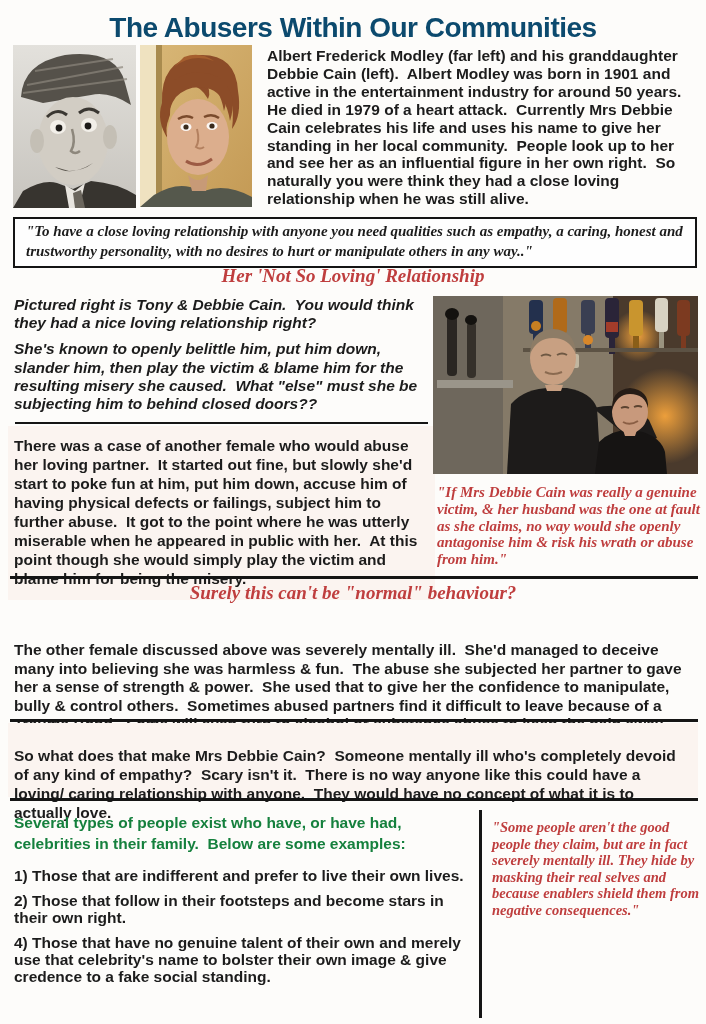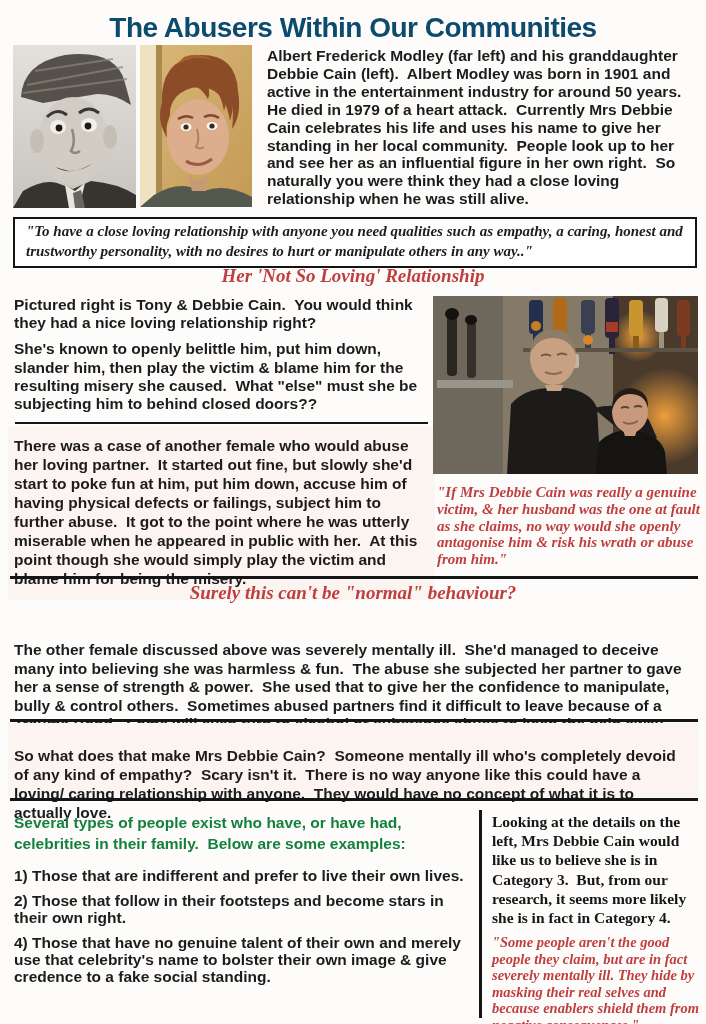--- a/index.html
+++ b/index.html
@@ -40,7 +40,7 @@
   .h-beh{top:582px;}
 
   .colE{left:8px;top:296px;width:427px;}
-  .colE .p{padding:0 0 0 6px;font-size:15.5px;line-height:18.2px;}
+  .colE .p{padding:0 0 0 6px;font-size:15.5px;line-height:18.2px;font-style:italic;}
   .colE .p1{margin-bottom:8px;}
   .divider{border-top:2.5px solid #151515;margin:9px 7px 0 7px;}
   .pink-block{background:#fbf4f0;margin-top:2px;padding:10px 5px 12px 6px;font-size:15.5px;line-height:19px;}

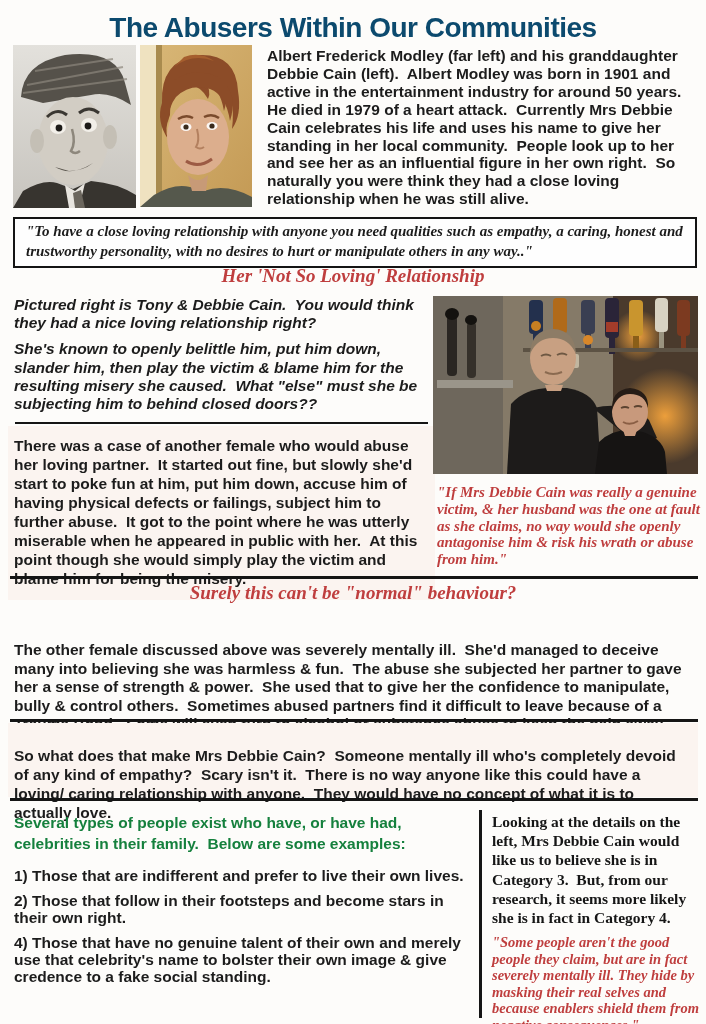--- a/index.html
+++ b/index.html
@@ -225,7 +225,6 @@
   <div class="abs vline"></div>
 
   <div class="abs bottom-right">
-    <div class="br-para serif-b prewrap">Looking at the details on the left, Mrs Debbie Cain would like us to believe she is in Category 3.  But, from our research, it seems more likely she is in fact in Category 4.</div>
     <div class="br-quote serif-bi red prewrap">"Some people aren't the good people they claim, but are in fact severely mentally ill. They hide by masking their real selves and because enablers shield them from negative consequences."</div>
   </div>
 

